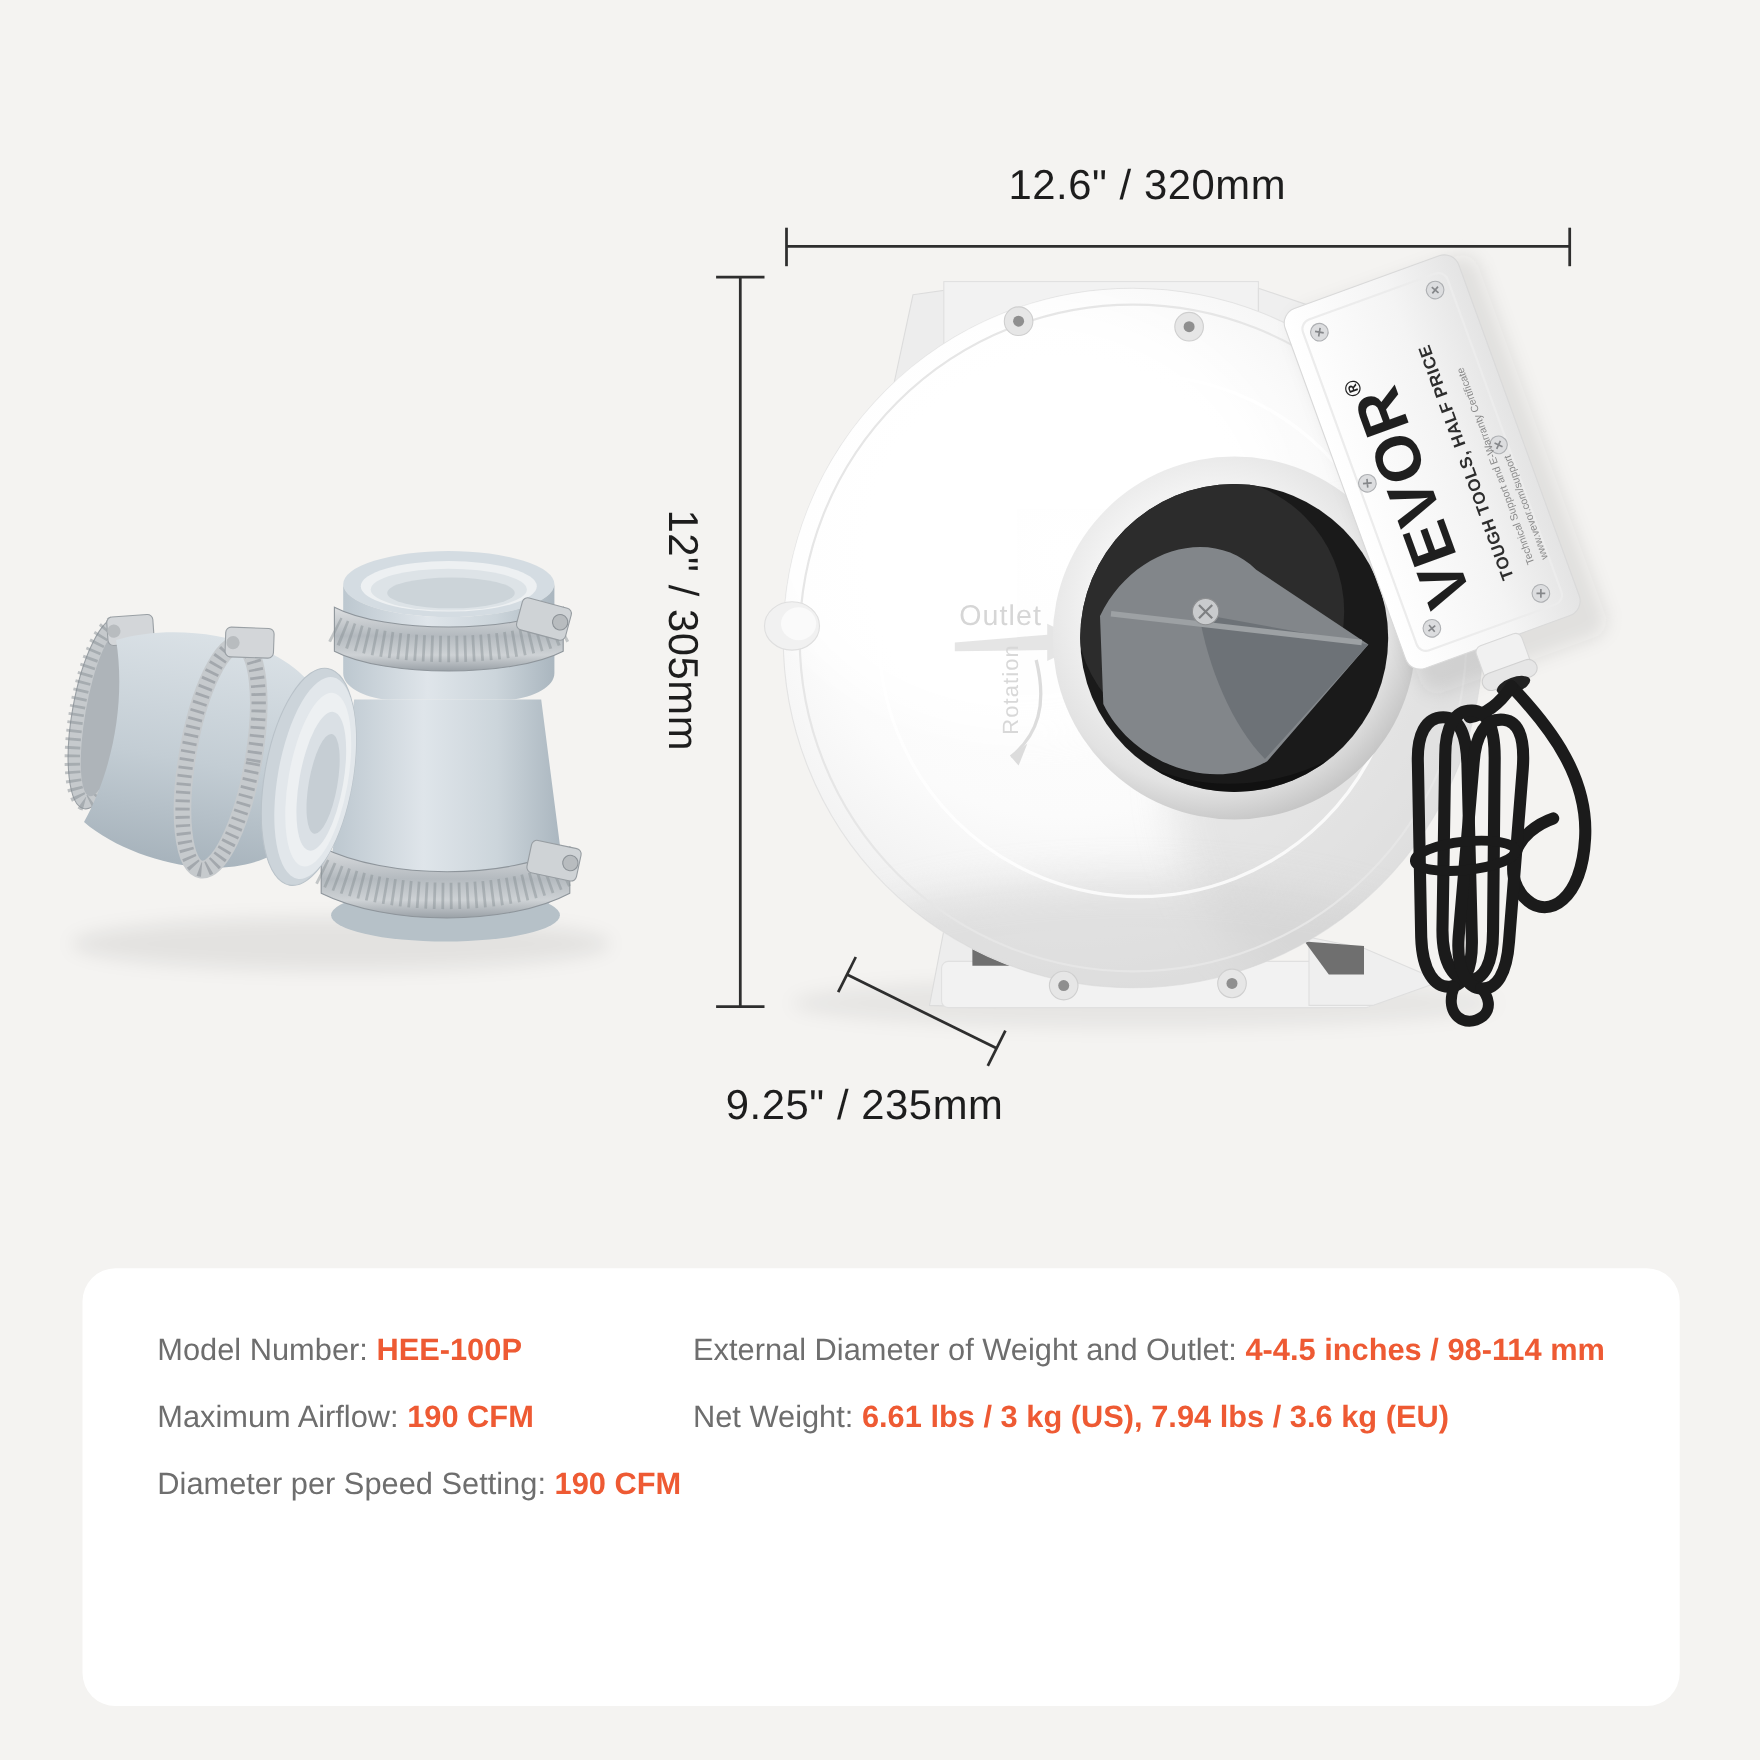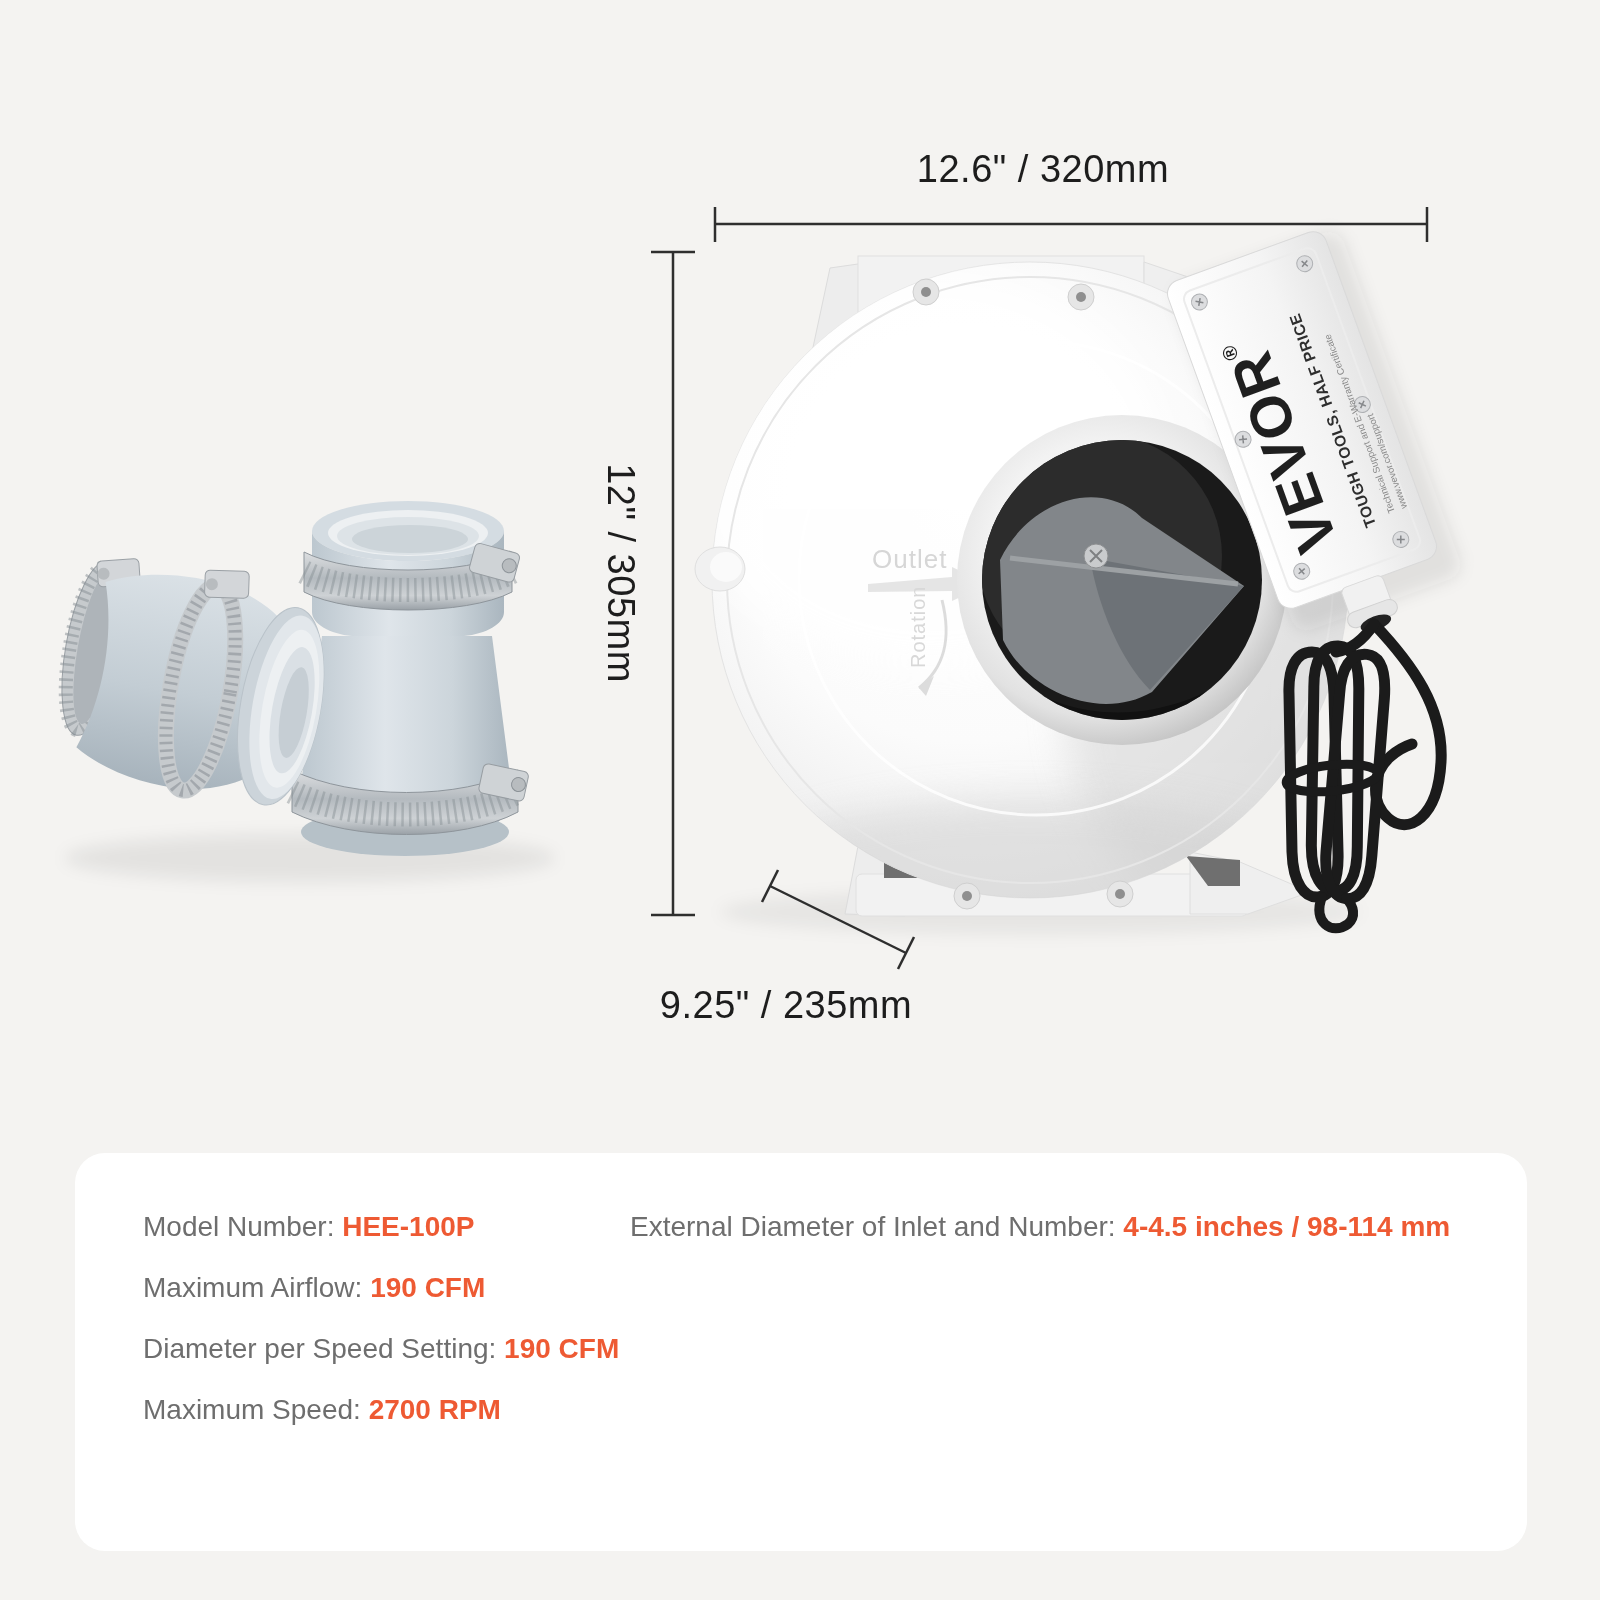--- a/index.html
+++ b/index.html
@@ -305,7 +305,7 @@
       <p class="spec-row"><span class="spec-label">Maximum Speed: </span><span class="spec-value">2700 RPM</span></p>
     </div>
     <div class="spec-col right">
-      <p class="spec-row"><span class="spec-label">External Diameter of Inlet and Number: </span><span class="spec-value">4-4.5 inches / 98-114 mm</span></p>
+      <p class="spec-row"><span class="spec-label">External Diameter of Weight and Outlet: </span><span class="spec-value">4-4.5 inches / 98-114 mm</span></p>
     </div>
   </section>
 </div>

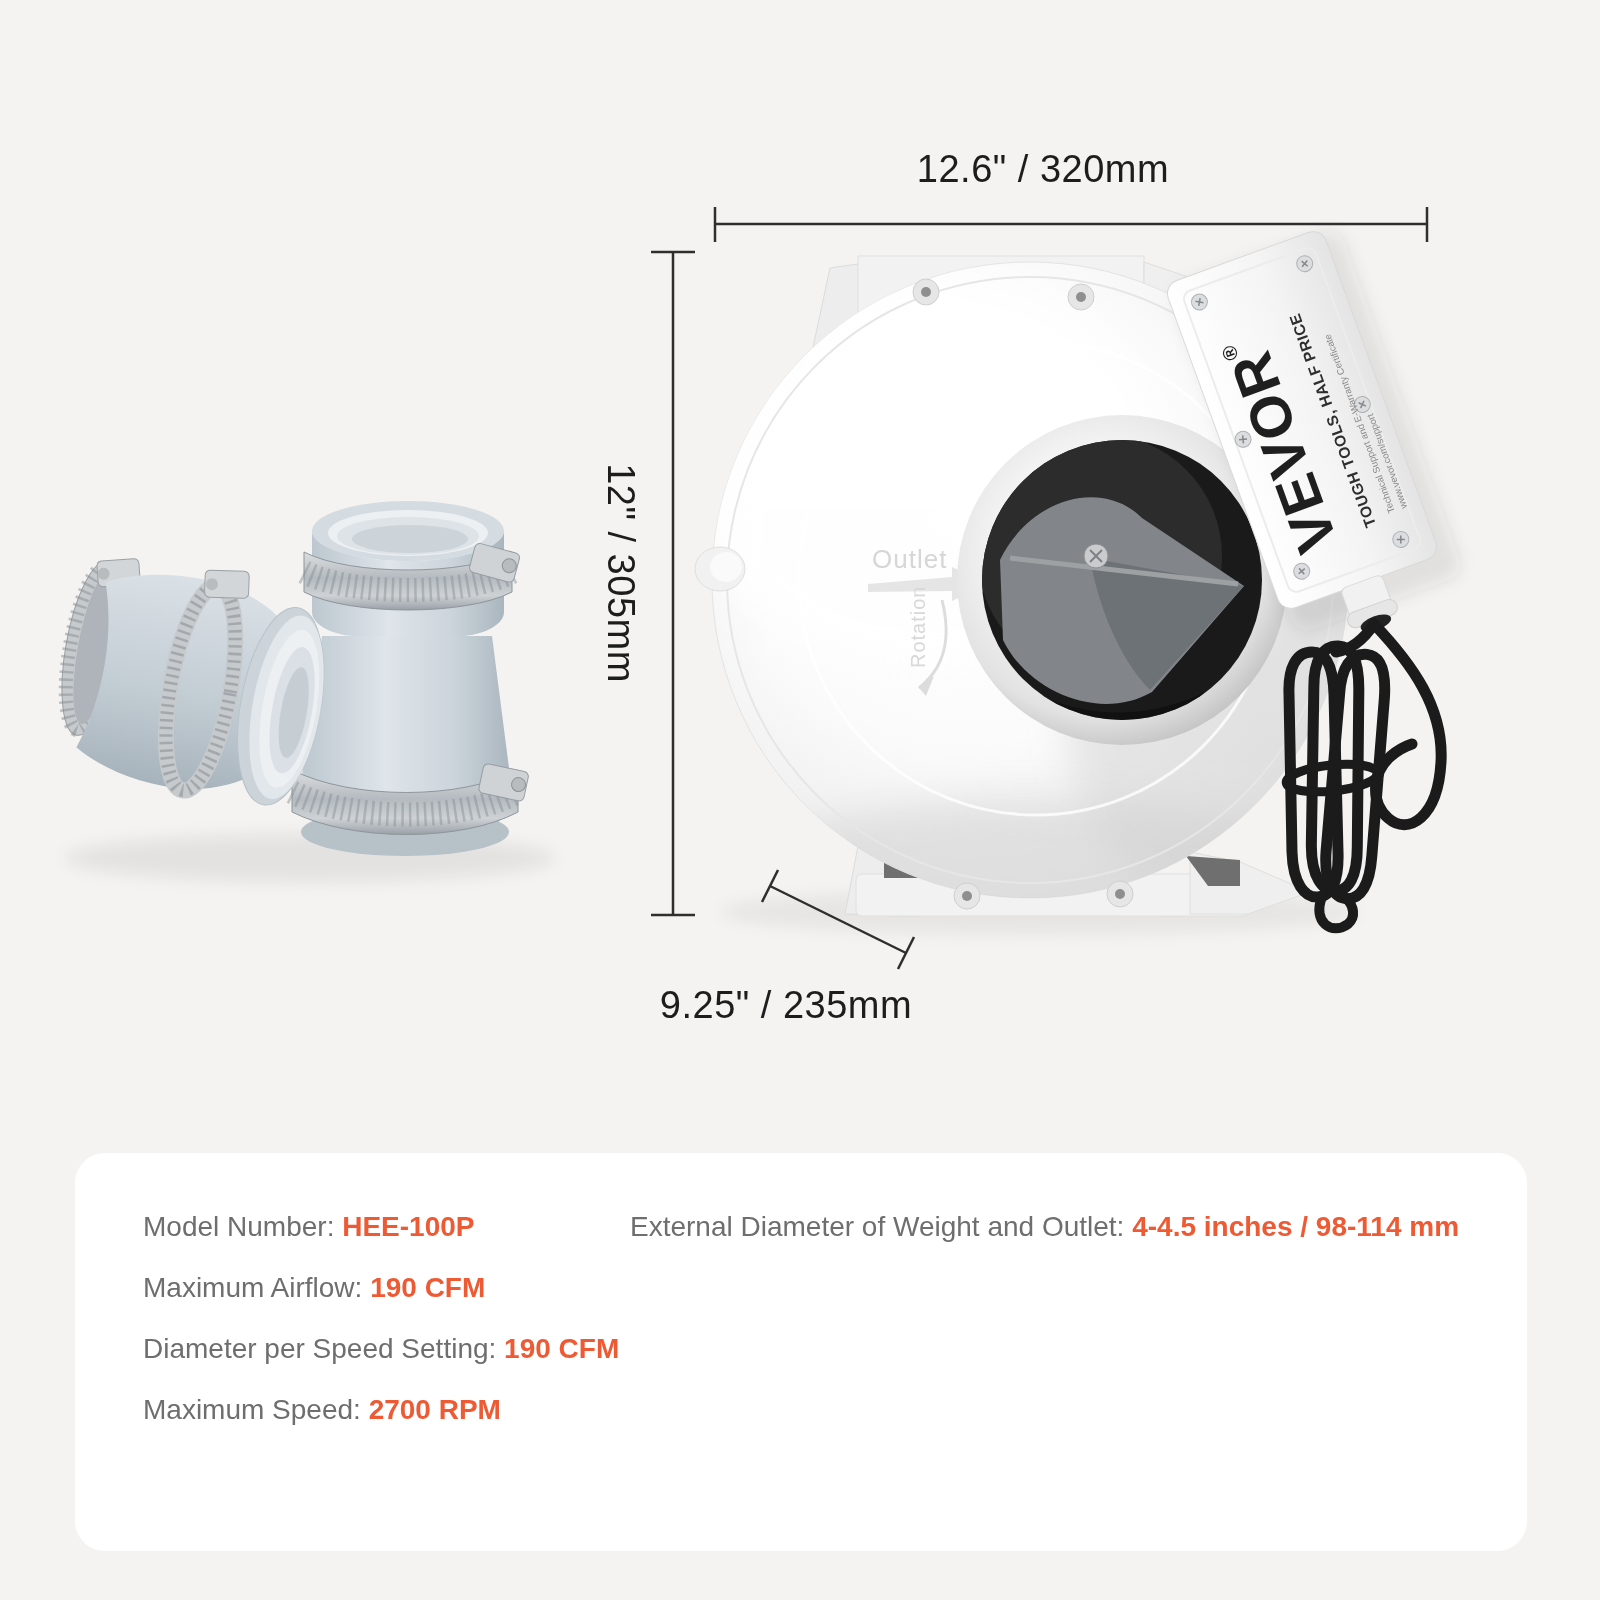--- a/index.html
+++ b/index.html
@@ -306,6 +306,7 @@
     </div>
     <div class="spec-col right">
       <p class="spec-row"><span class="spec-label">External Diameter of Weight and Outlet: </span><span class="spec-value">4-4.5 inches / 98-114 mm</span></p>
+      <p class="spec-row"><span class="spec-label">Net Weight: </span><span class="spec-value">6.61 lbs / 3 kg (US), 7.94 lbs / 3.6 kg (EU)</span></p>
     </div>
   </section>
 </div>

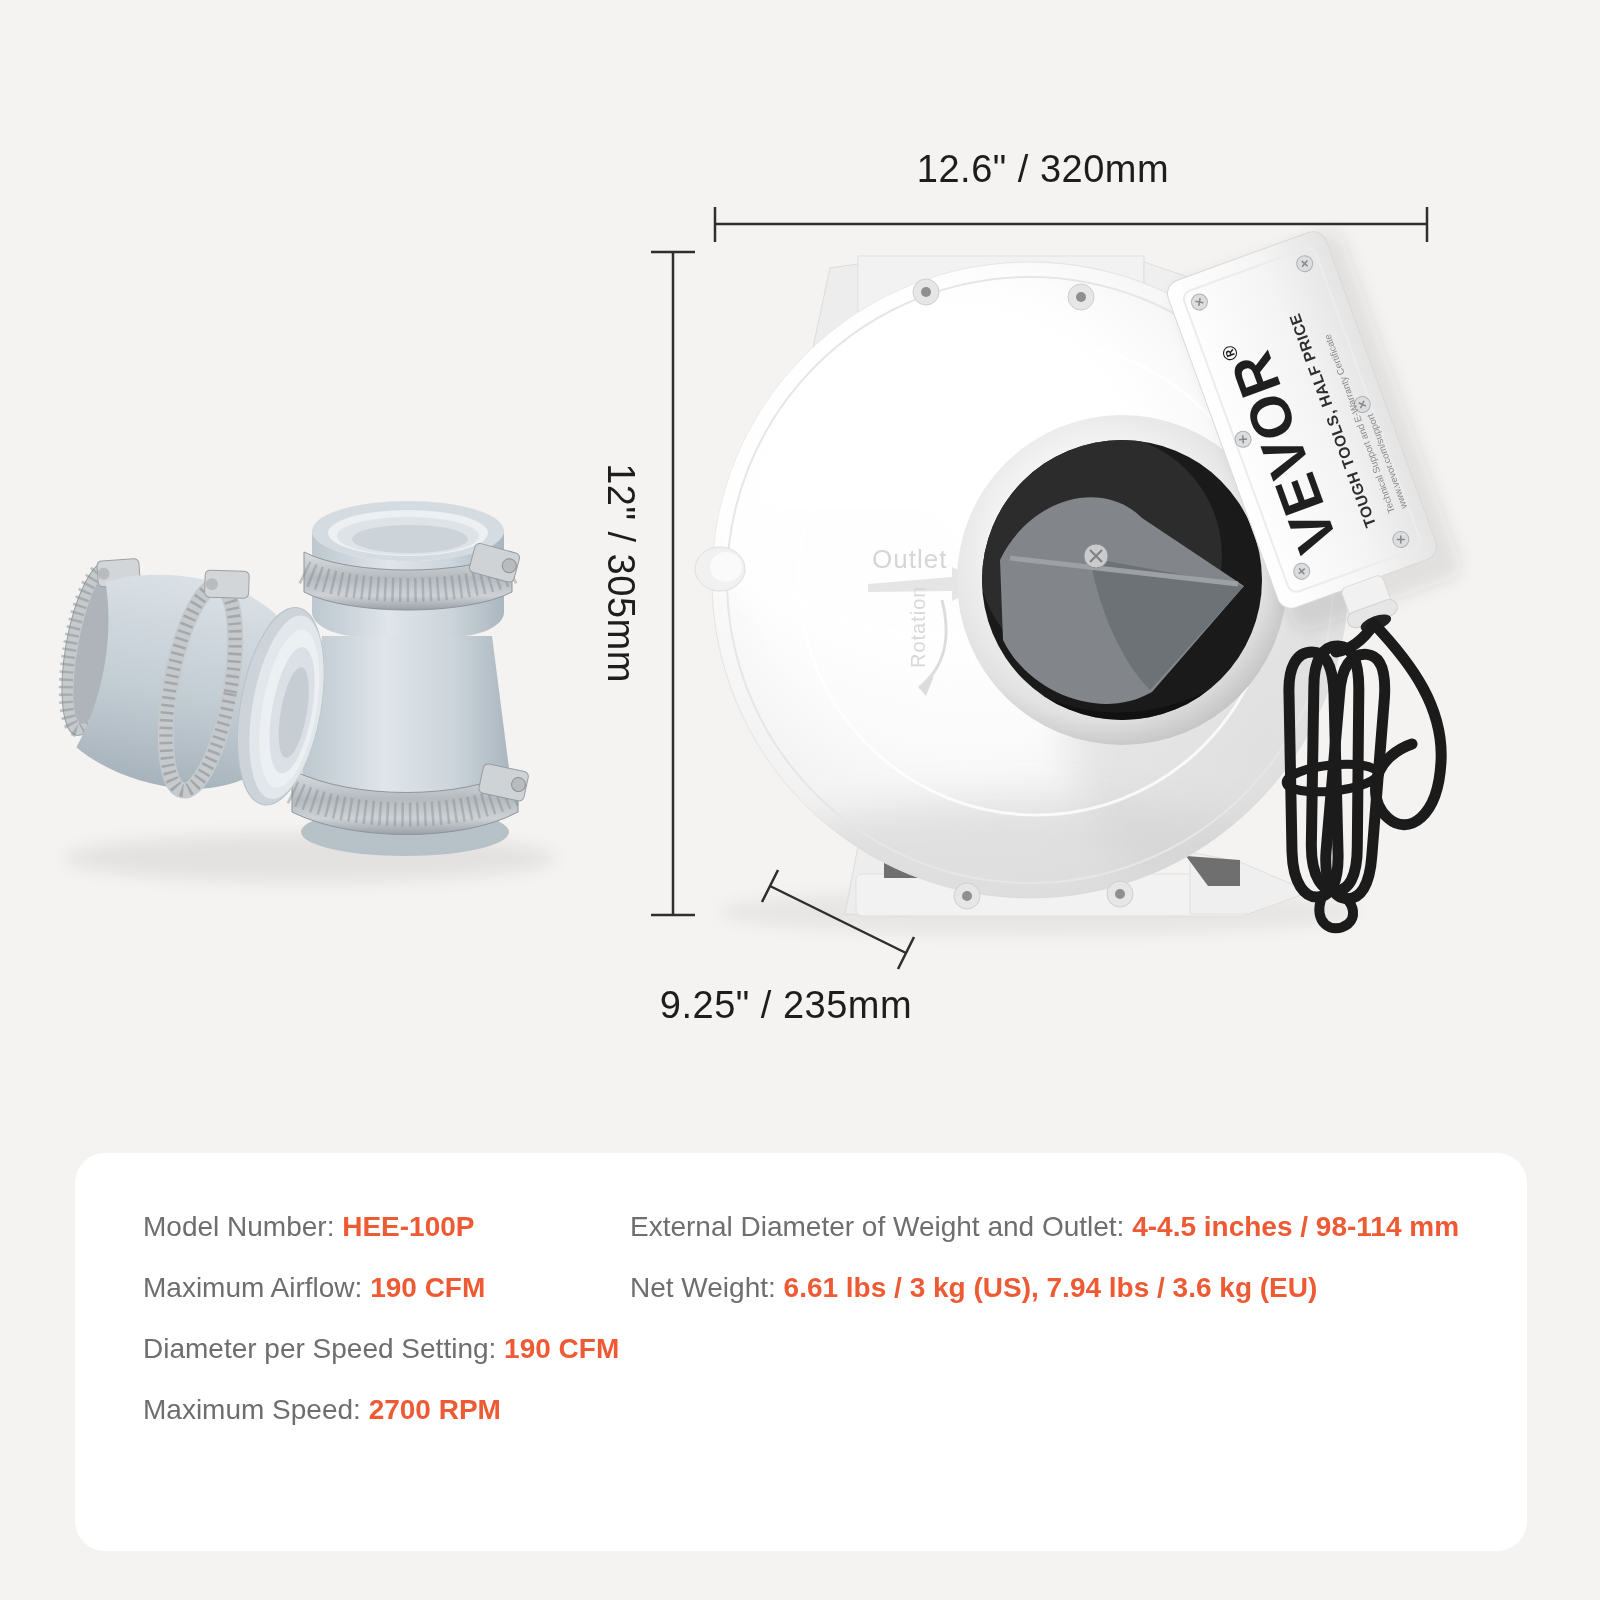--- a/index.html
+++ b/index.html
@@ -302,7 +302,6 @@
       <p class="spec-row"><span class="spec-label">Model Number: </span><span class="spec-value">HEE-100P</span></p>
       <p class="spec-row"><span class="spec-label">Maximum Airflow: </span><span class="spec-value">190 CFM</span></p>
       <p class="spec-row"><span class="spec-label">Diameter per Speed Setting: </span><span class="spec-value">190 CFM</span></p>
-      <p class="spec-row"><span class="spec-label">Maximum Speed: </span><span class="spec-value">2700 RPM</span></p>
     </div>
     <div class="spec-col right">
       <p class="spec-row"><span class="spec-label">External Diameter of Weight and Outlet: </span><span class="spec-value">4-4.5 inches / 98-114 mm</span></p>

